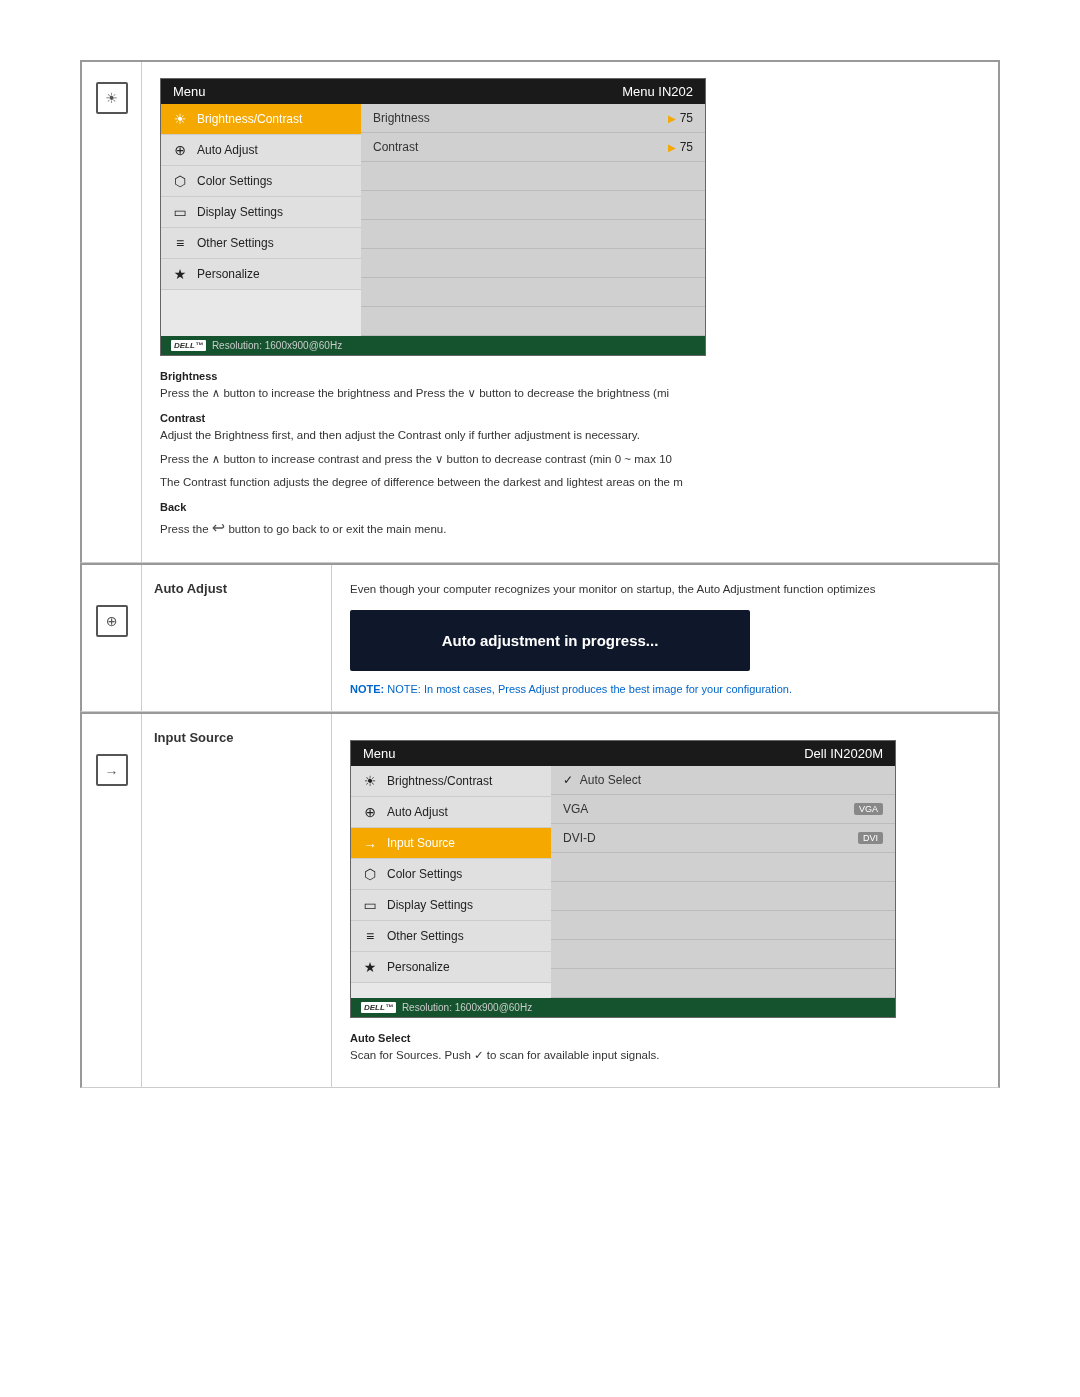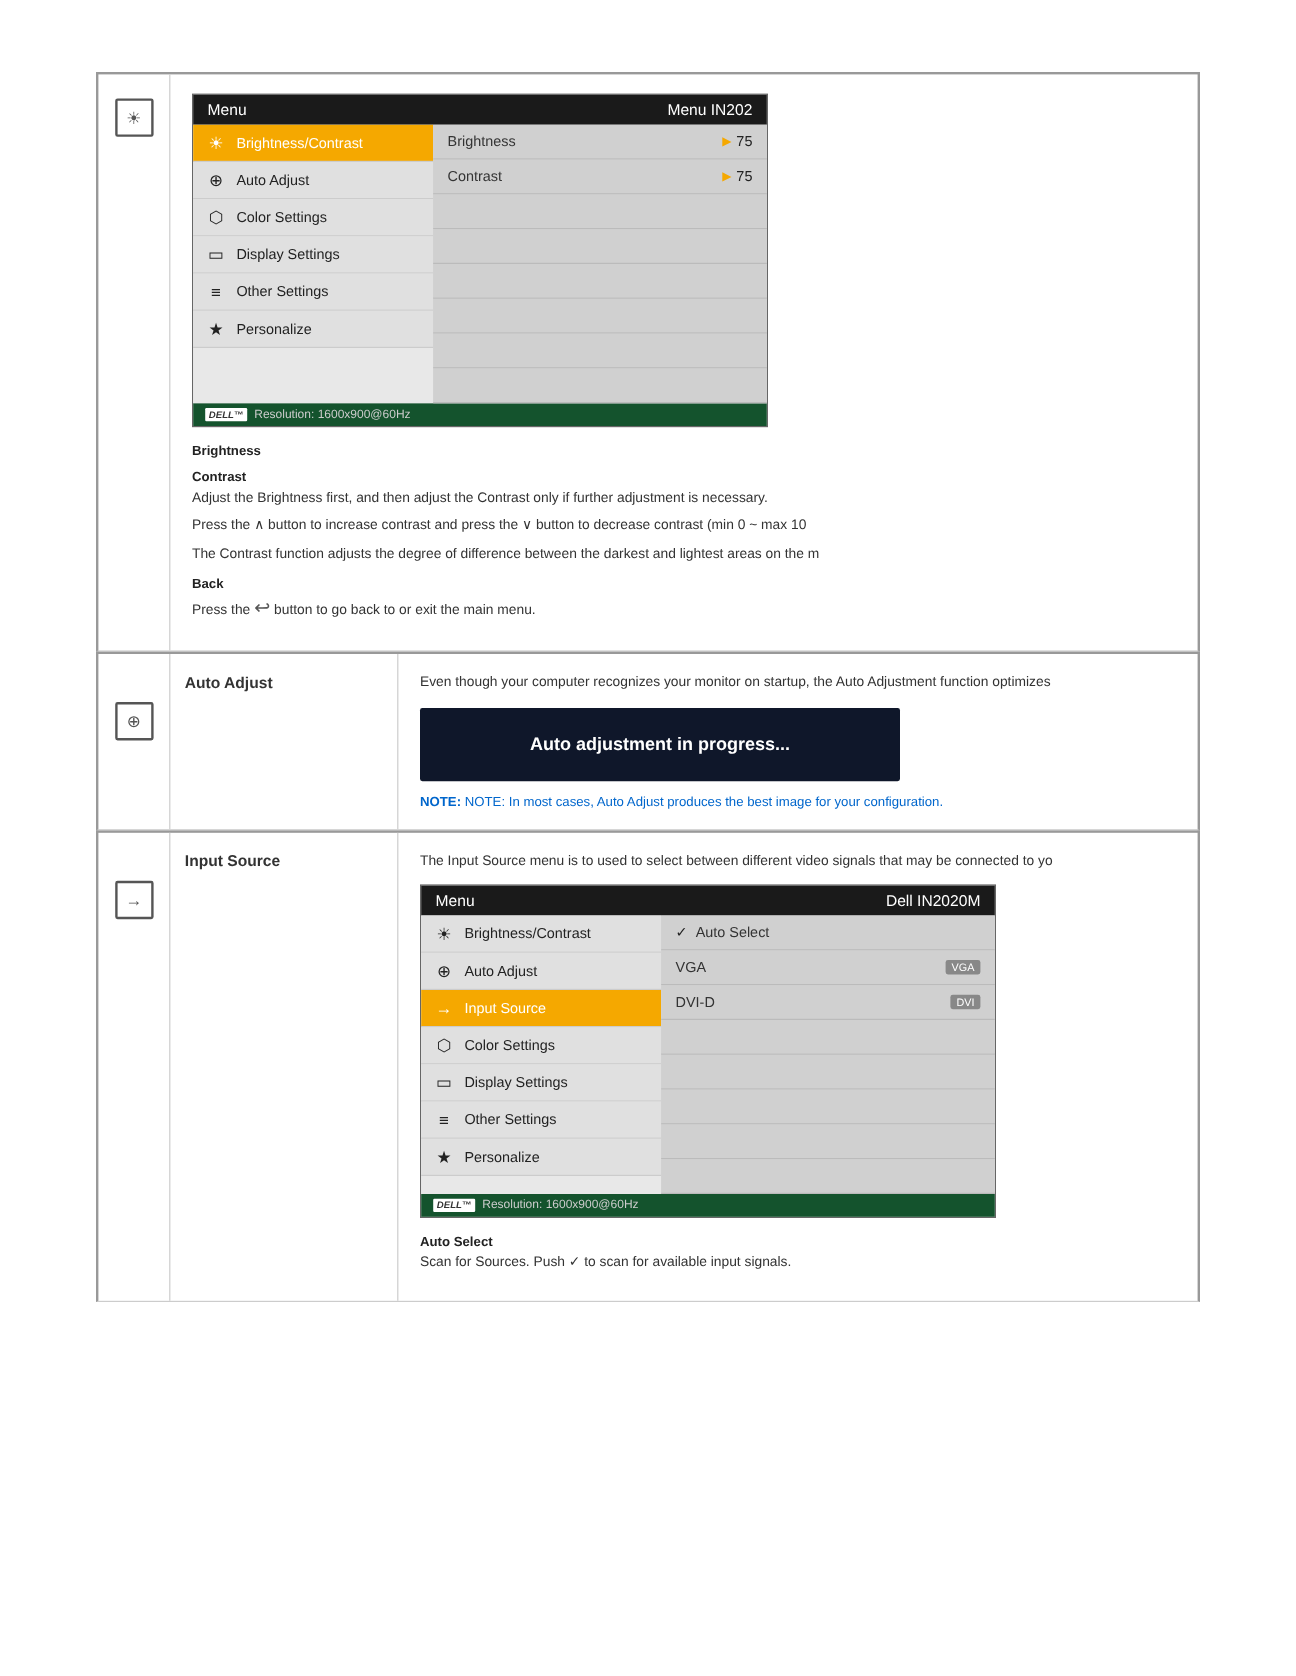--- a/index.html
+++ b/index.html
@@ -73,7 +73,7 @@
 
     
     .osd-menu {
-      width: 480px;
+      width: 546px;
       border: 1px solid #666;
       background: #fff;
       margin-bottom: 14px;

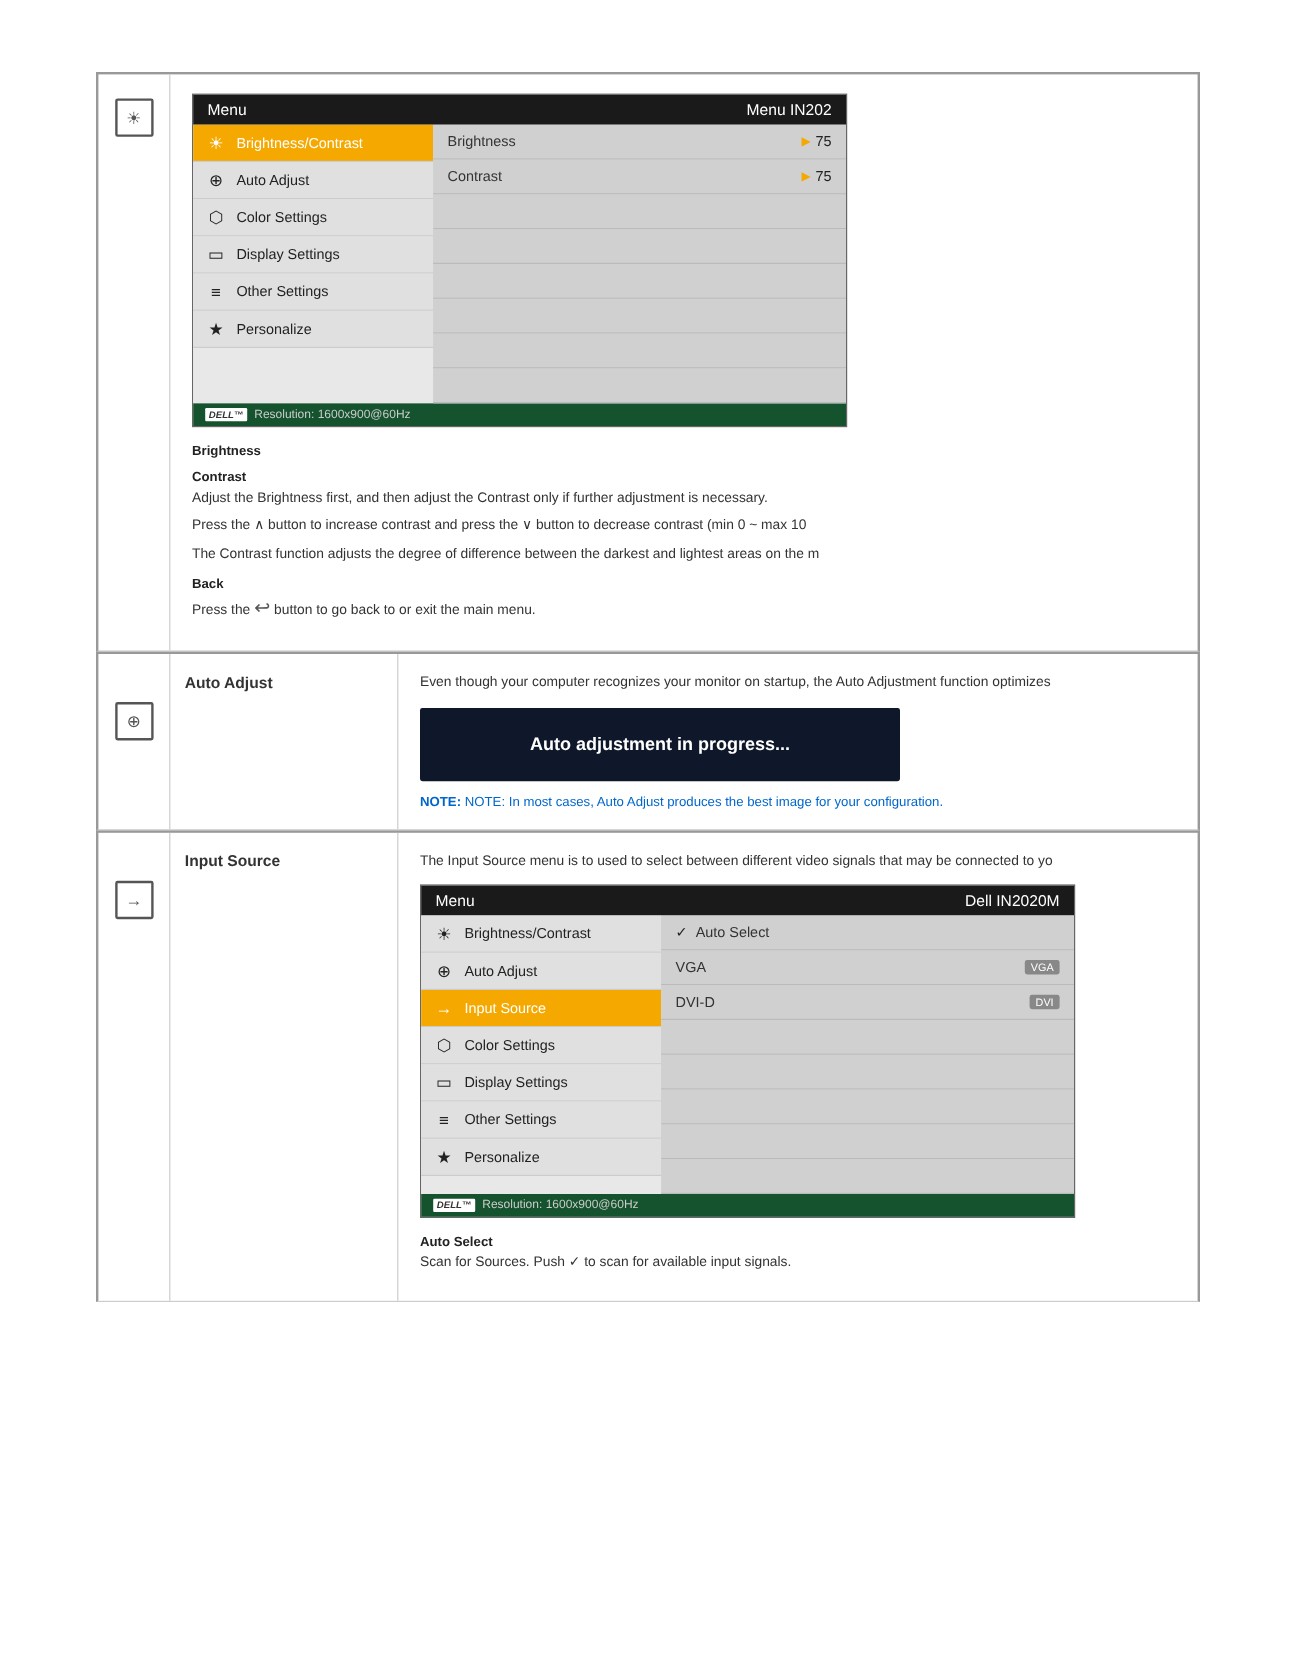--- a/index.html
+++ b/index.html
@@ -314,6 +314,7 @@
 
       <div class="sub-desc-block">
         <span class="desc-label">Brightness</span>
+        <div class="desc-text">Press the ∧ button to increase the brightness and Press the ∨ button to decrease the brightness (mi</div>
       </div>
 
       <div class="sub-desc-block">

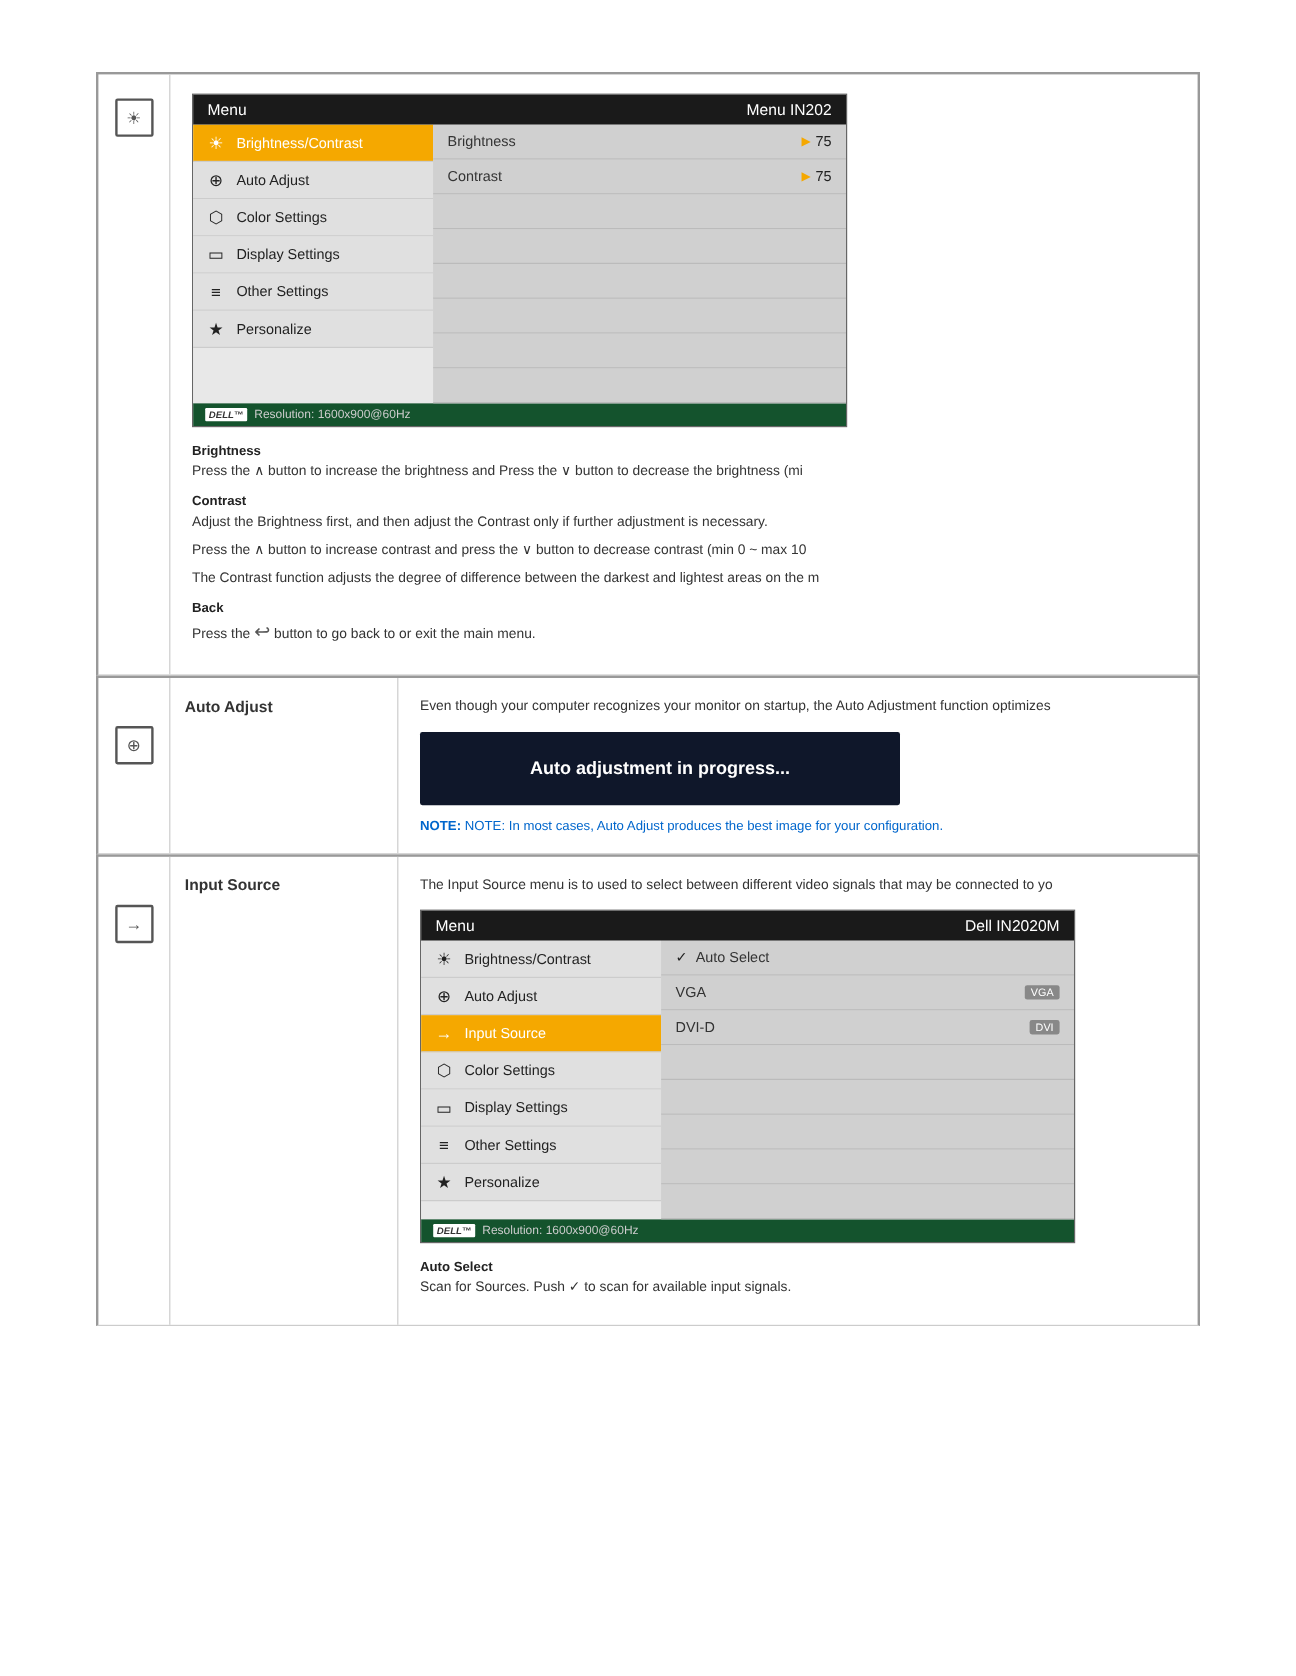--- a/index.html
+++ b/index.html
@@ -344,7 +344,7 @@
       <div class="auto-adjust-banner">Auto adjustment in progress...</div>
       <div class="note-text">
         <span class="note-label">NOTE: </span>
-        <span>NOTE: In most cases, Auto Adjust produces the best image for your configuration.</span>
+        <span>NOTE: In most cases, Press Adjust produces the best image for your configuration.</span>
       </div>
     </div>
   </div>

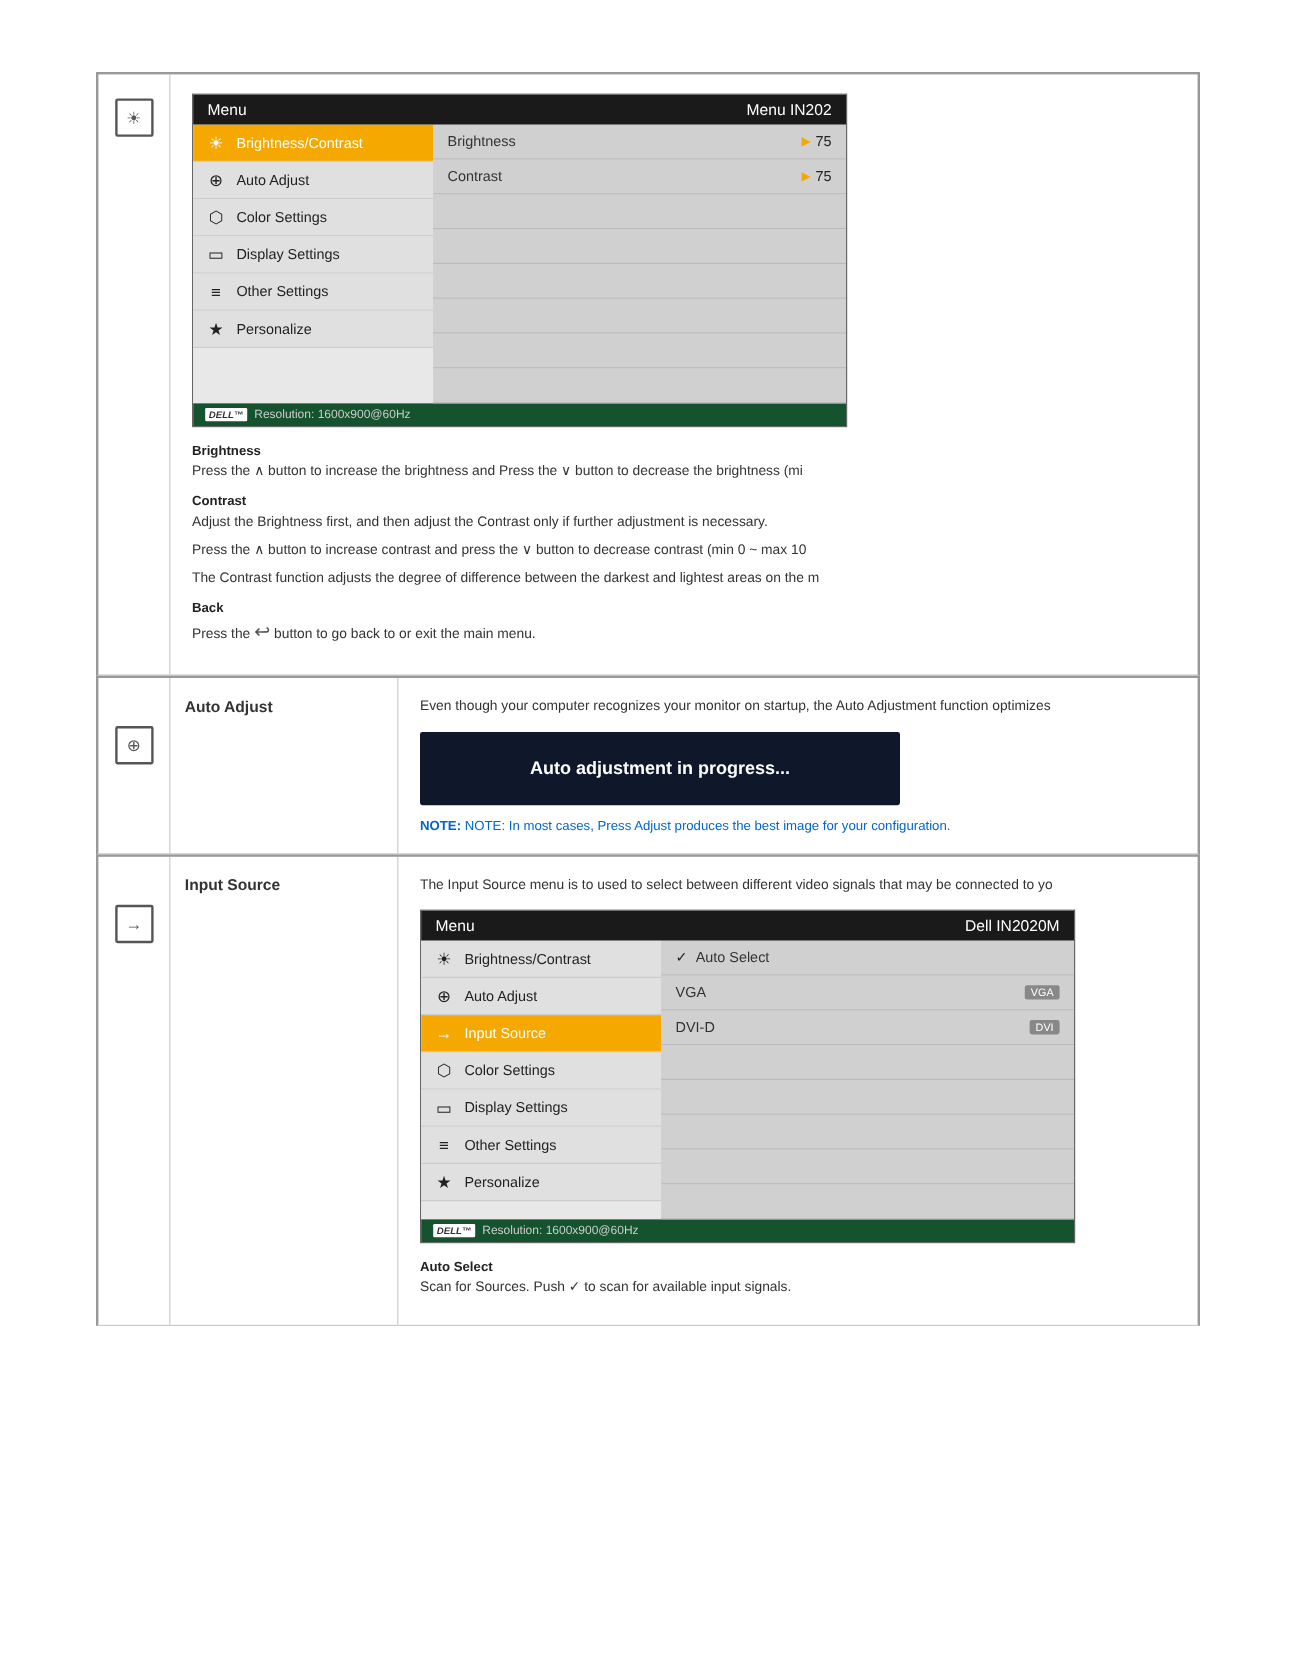--- a/index.html
+++ b/index.html
@@ -357,7 +357,6 @@
       <div class="main-label">Input Source</div>
     </div>
     <div class="content-col">
-      <div class="desc-text">The Input Source menu is to used to select between different video signals that may be connected to yo</div>
 
       <div class="osd-menu" style="margin-top:10px;">
         <div class="osd-header">

